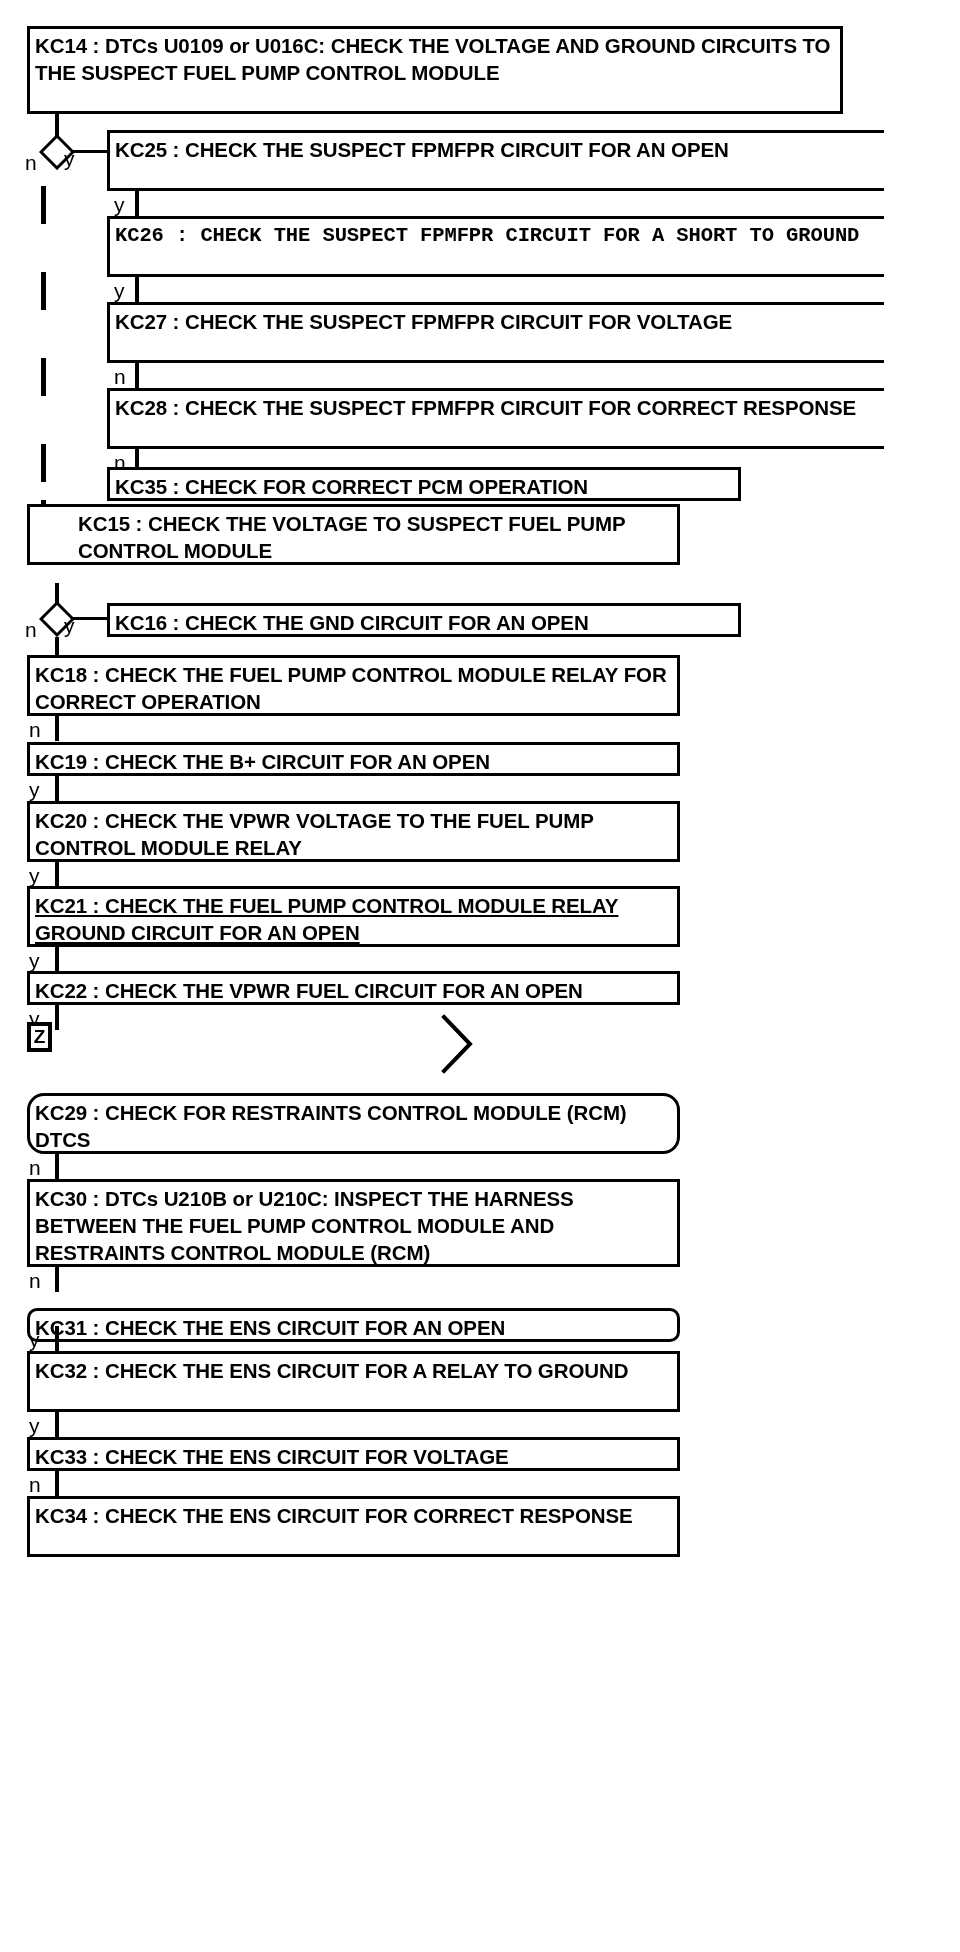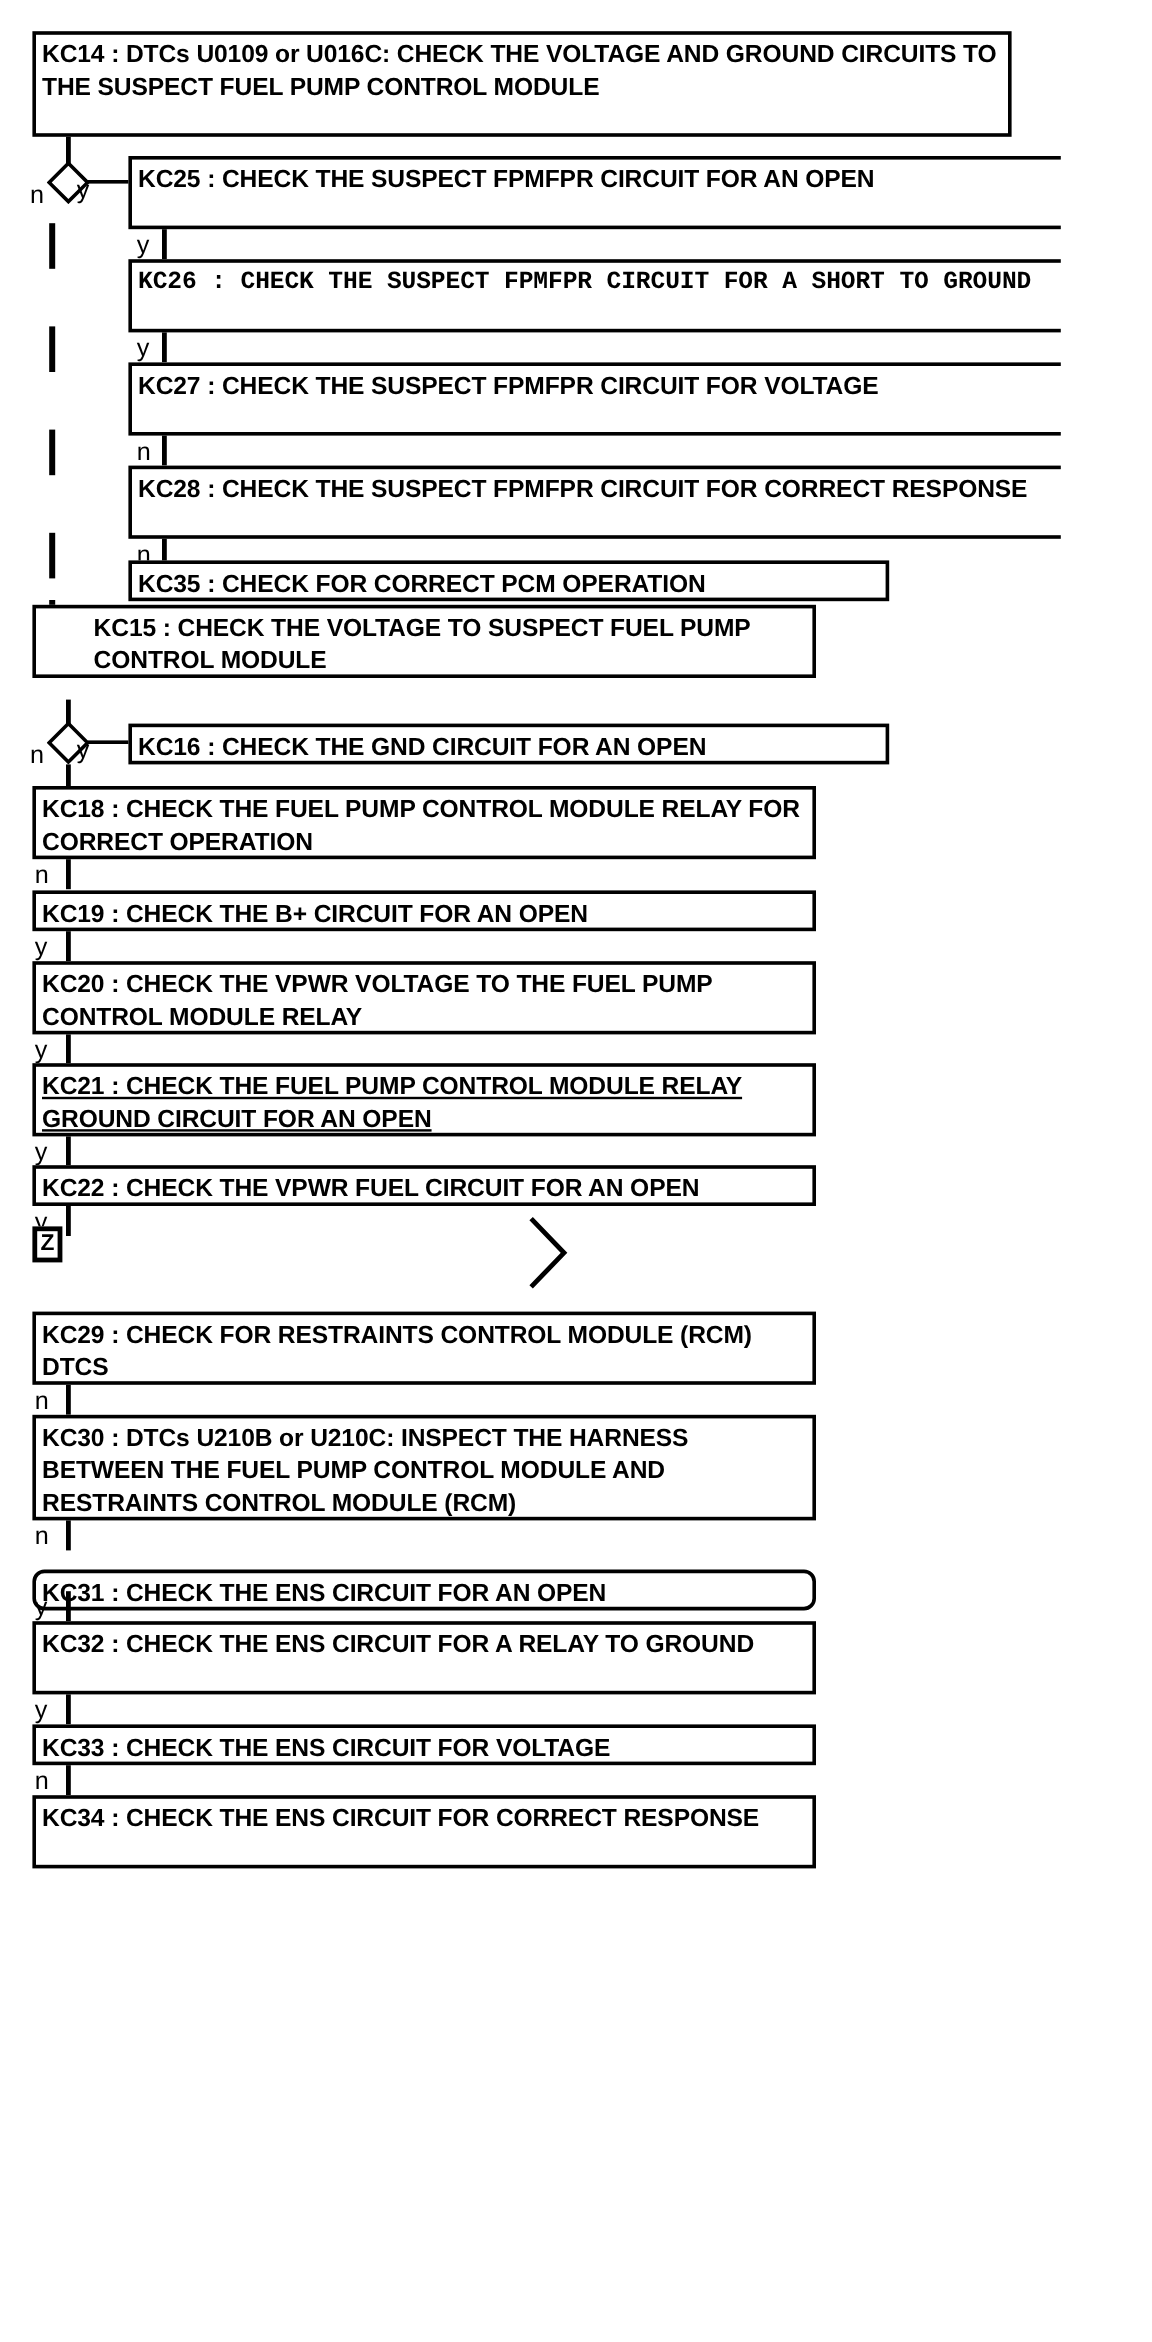--- a/index.html
+++ b/index.html
@@ -169,7 +169,7 @@
     </svg>
   </div>
 
-  <div class="node" style="left:27px; top:1093px; width:653px; height:61px;">KC29 : CHECK FOR RESTRAINTS CONTROL MODULE (RCM) DTCS</div>
+  <div class="node" style="left:27px; top:1093px; width:653px; height:61px;border-radius:17px;">KC29 : CHECK FOR RESTRAINTS CONTROL MODULE (RCM) DTCS</div>
   <div class="vline" style="left:55px; top:1154px; width:4px; height:25px;"></div>
   <div class="branch-label" style="left:29px; top:1157px;">n</div>
 

